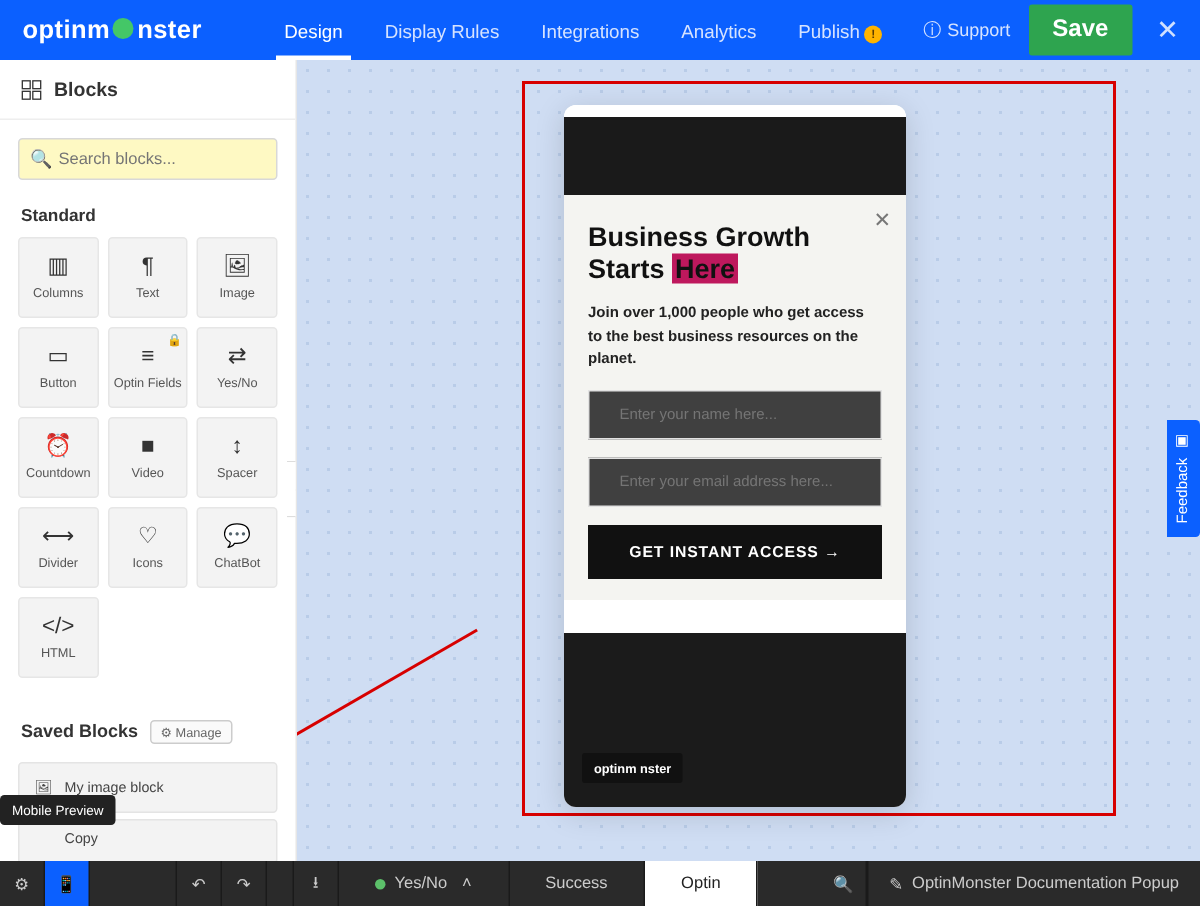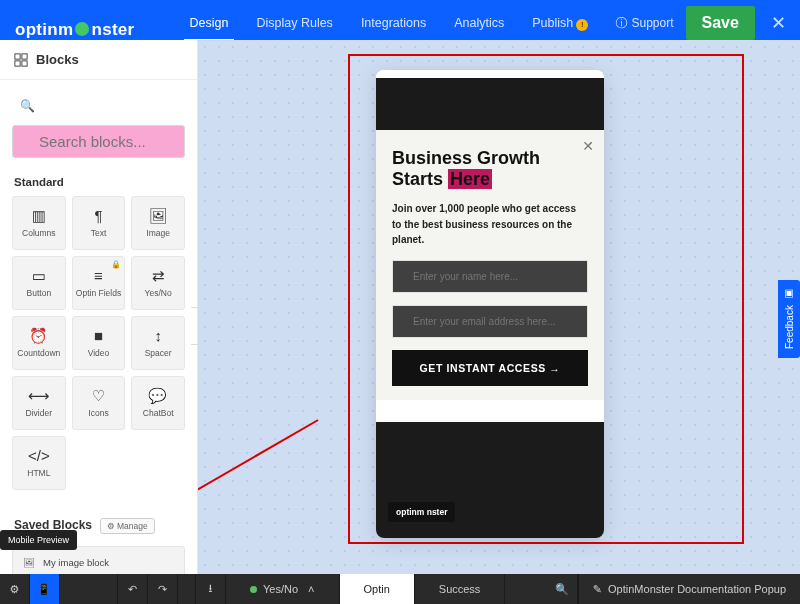--- a/index.html
+++ b/index.html
@@ -6,7 +6,7 @@
   html, body { width: 800px; height: 604px; overflow: hidden; font-family: -apple-system, BlinkMacSystemFont, "Segoe UI", Arial, sans-serif; }
 
   
-  .topbar { height: 40px; background: #0b60ff; display: flex; align-items: flex-end; color: #fff; padding: 0 10px 0 15px; }
+  .topbar { height: 40px; background: #0b60ff; display: flex; align-items: center; color: #fff; padding: 0 10px 0 15px; }
   .logo { font-size: 17px; font-weight: 700; letter-spacing: .3px; display:flex; align-items:center; gap:2px;}
   .logo .mon { font-weight:700; }
   .logo .monster-icon { display:inline-block; width:14px; height:14px; background:#44c767; border-radius:50%; position:relative; top:-1px;}

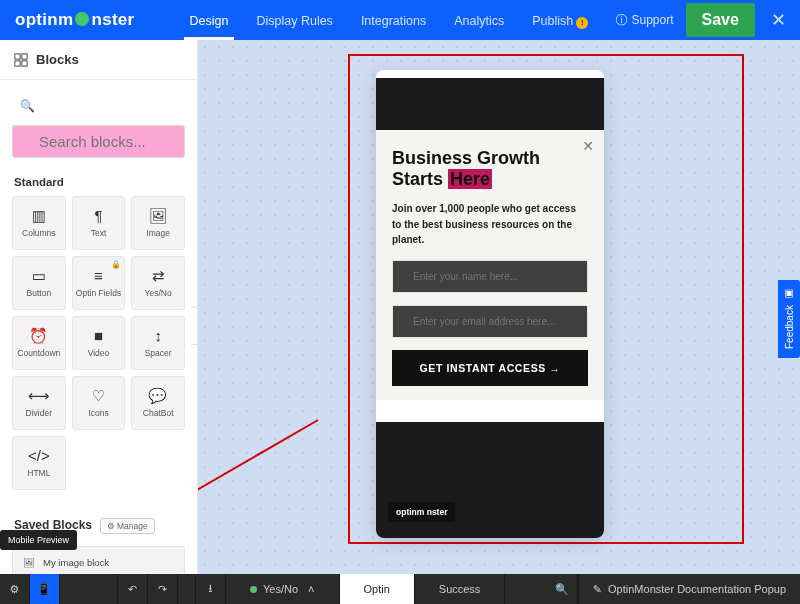--- a/index.html
+++ b/index.html
@@ -28,7 +28,7 @@
   .side-head { display:flex; align-items:center; gap:8px; padding:12px 14px; font-size:13px; font-weight:600; color:#333; border-bottom:1px solid #eee;}
   .side-head svg { width:14px; height:14px;}
   .search-wrap { padding: 12px 12px 8px; }
-  .search { width: 100%; border:1px solid #d8d8d8; border-radius:3px; padding:7px 8px 7px 26px; font-size:15px; color:#666; background:#f9a8d4;margin-top:33px;}
+  .search { width: 100%; border:1px solid #d8d8d8; border-radius:3px; padding:7px 8px 7px 26px; font-size:11px; color:#666; background:#fef9c3;}
   .search-box { position:relative;}
   .search-box .mag { position:absolute; left:8px; top:7px; color:#999; font-size:12px;}
   .section-label { font-size:11.5px; font-weight:700; color:#333; padding: 10px 14px 8px; }

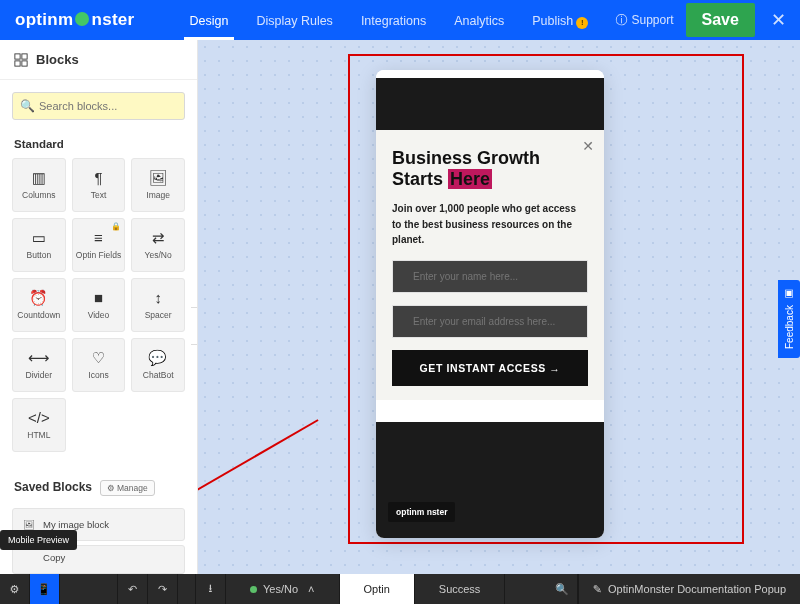--- a/index.html
+++ b/index.html
@@ -262,8 +262,8 @@
         <span>Yes/No</span> 
         <span style="margin-left:4px;">˄</span>
       </div>
+    <div class="bb-view">Success</div>
     <div class="bb-view active">Optin</div>
-    <div class="bb-view">Success</div>
   </div>
 
   <div class="bb-grow"></div>

